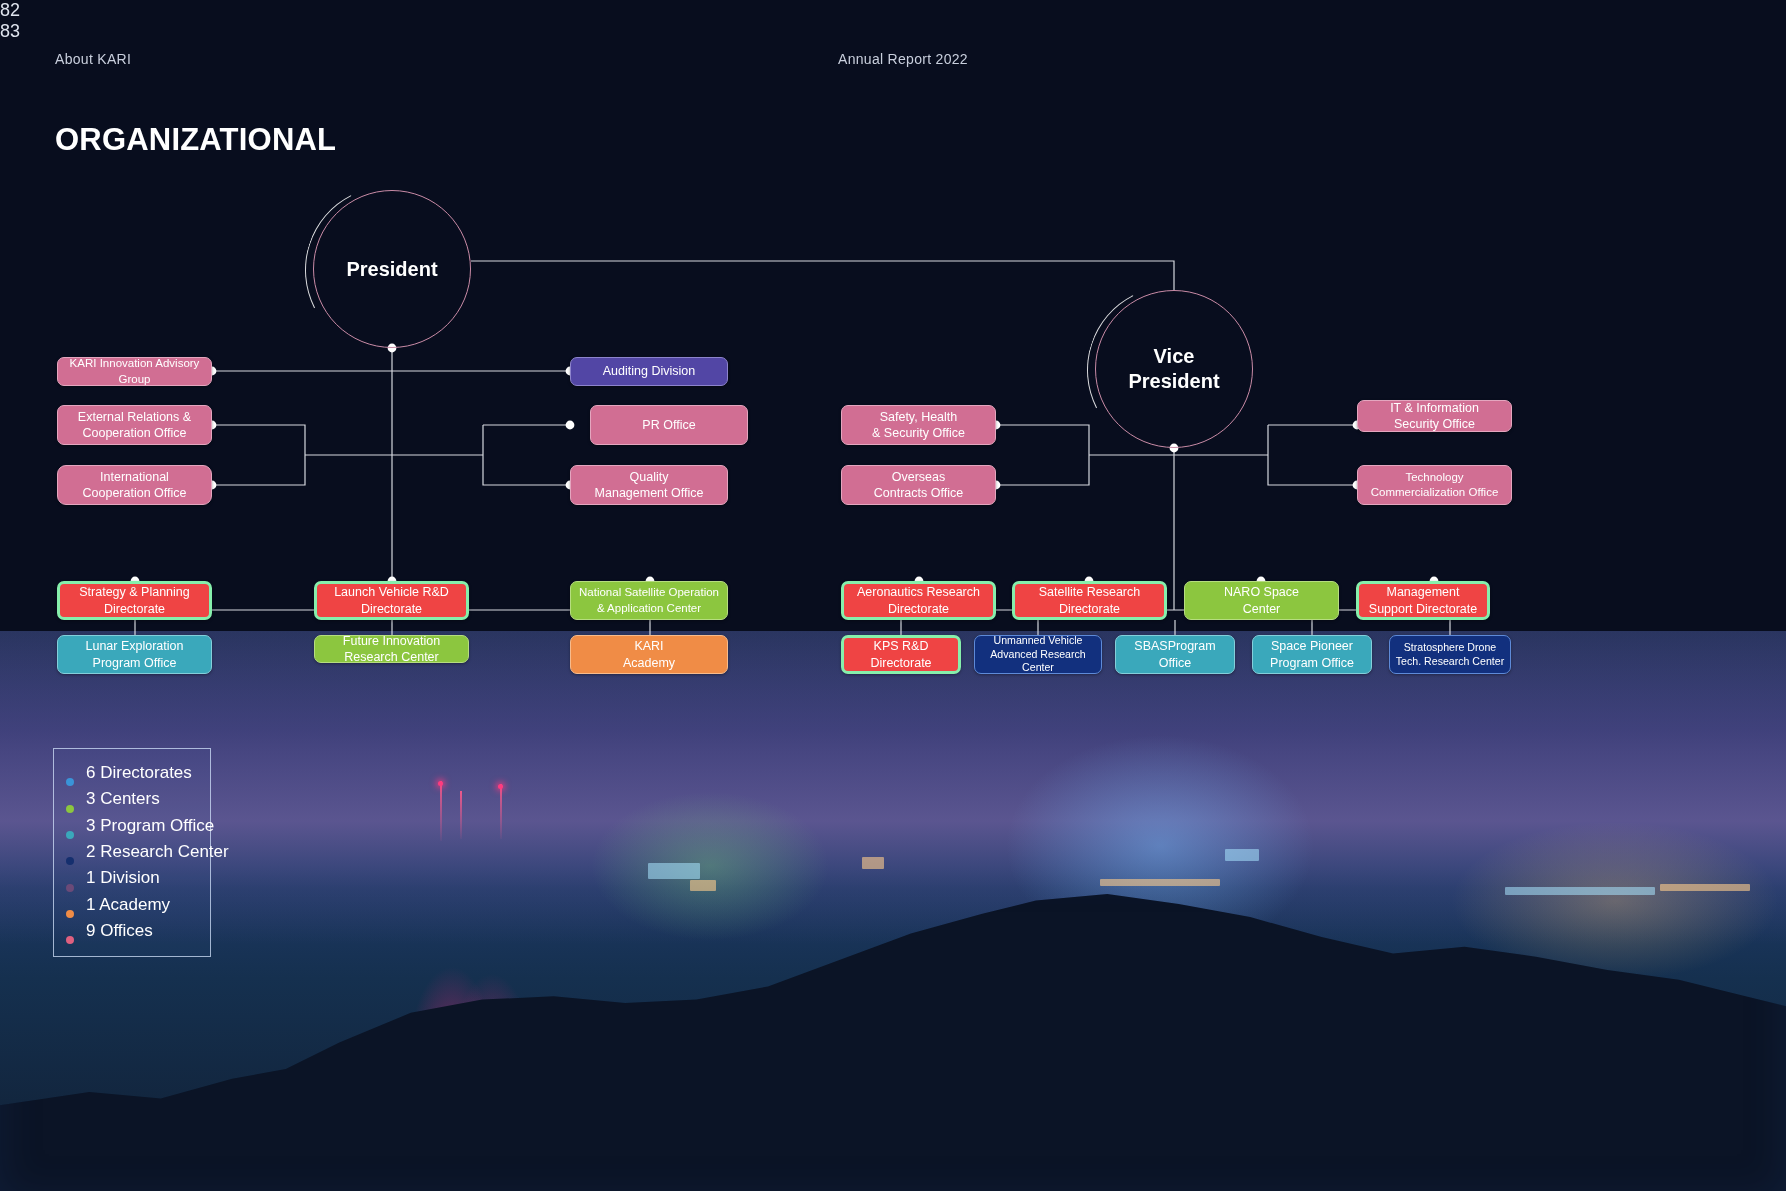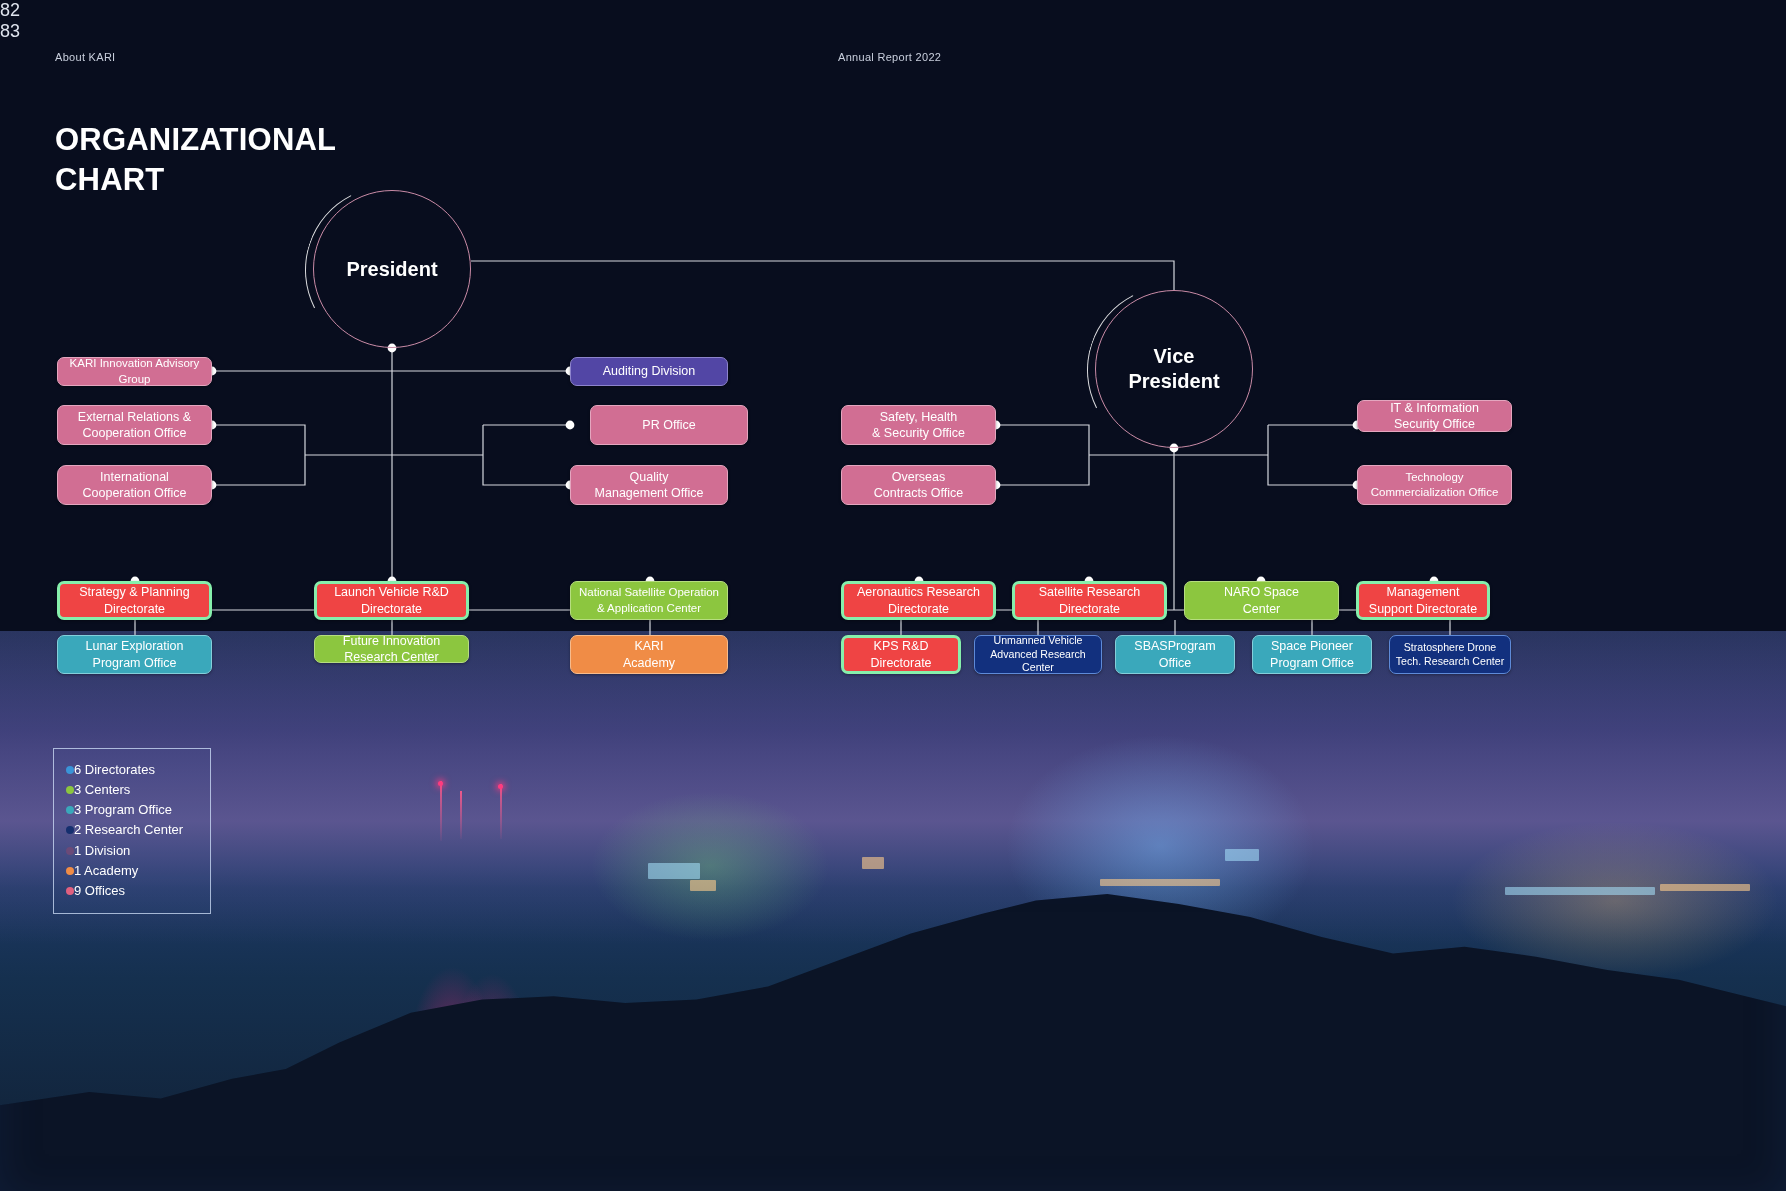--- a/index.html
+++ b/index.html
@@ -64,7 +64,7 @@
   .bldg.cool { background: rgba(170,230,255,.55); }
 
   
-  .hdr { position: absolute; color: #c9cfdd; font-size: 11px; letter-spacing: .3px; }
+  .hdr { position: absolute; color: #c9cfdd; font-size: 14px; letter-spacing: .3px; }
   #hdr-left  { left: 55px;  top: 51px; }
   #hdr-mid   { left: 838px; top: 51px; }
   #pg-left   { left: 710px; top: 46px; color: #dfe4ee; font-size: 18px; }

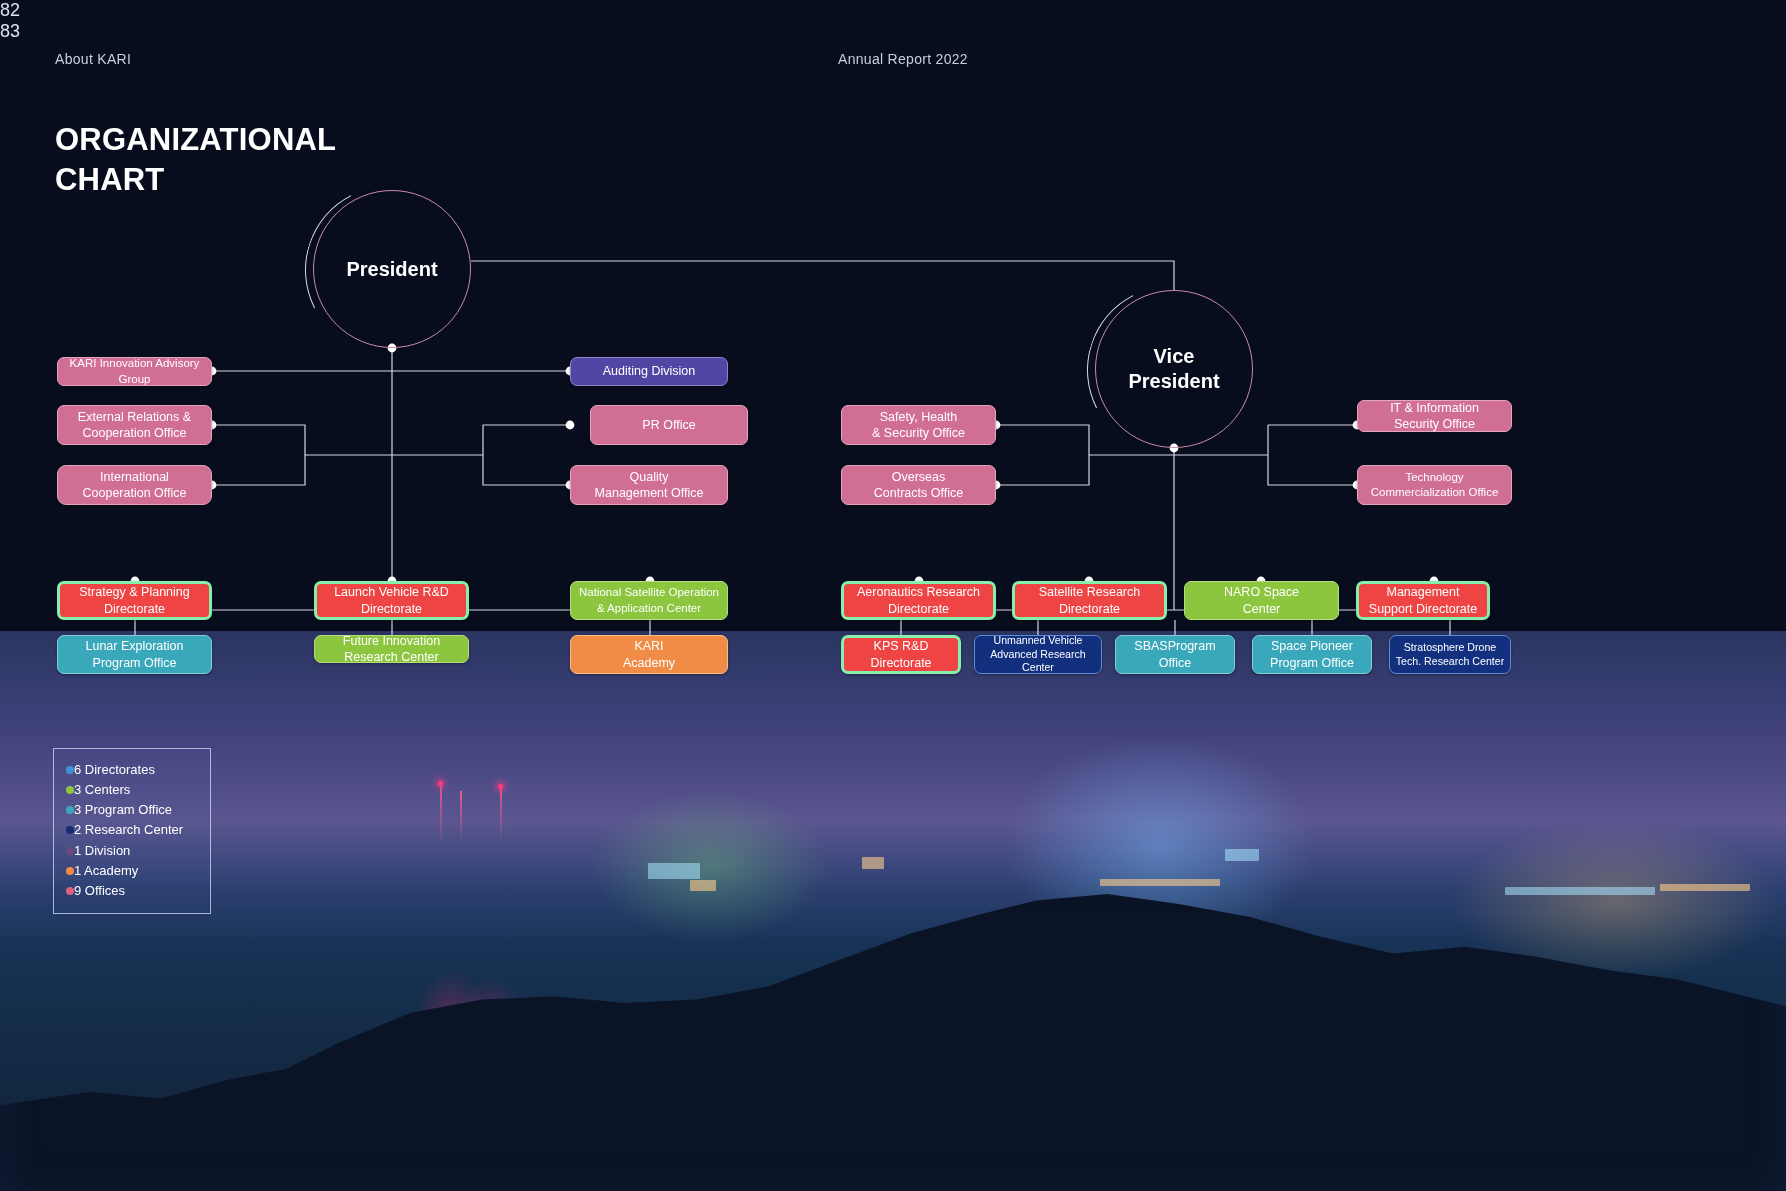--- a/index.html
+++ b/index.html
@@ -163,7 +163,6 @@
 
 <div id="title">
   <div>ORGANIZATIONAL</div>
-  <div>CHART</div>
 </div>
 
 <div id="chart">

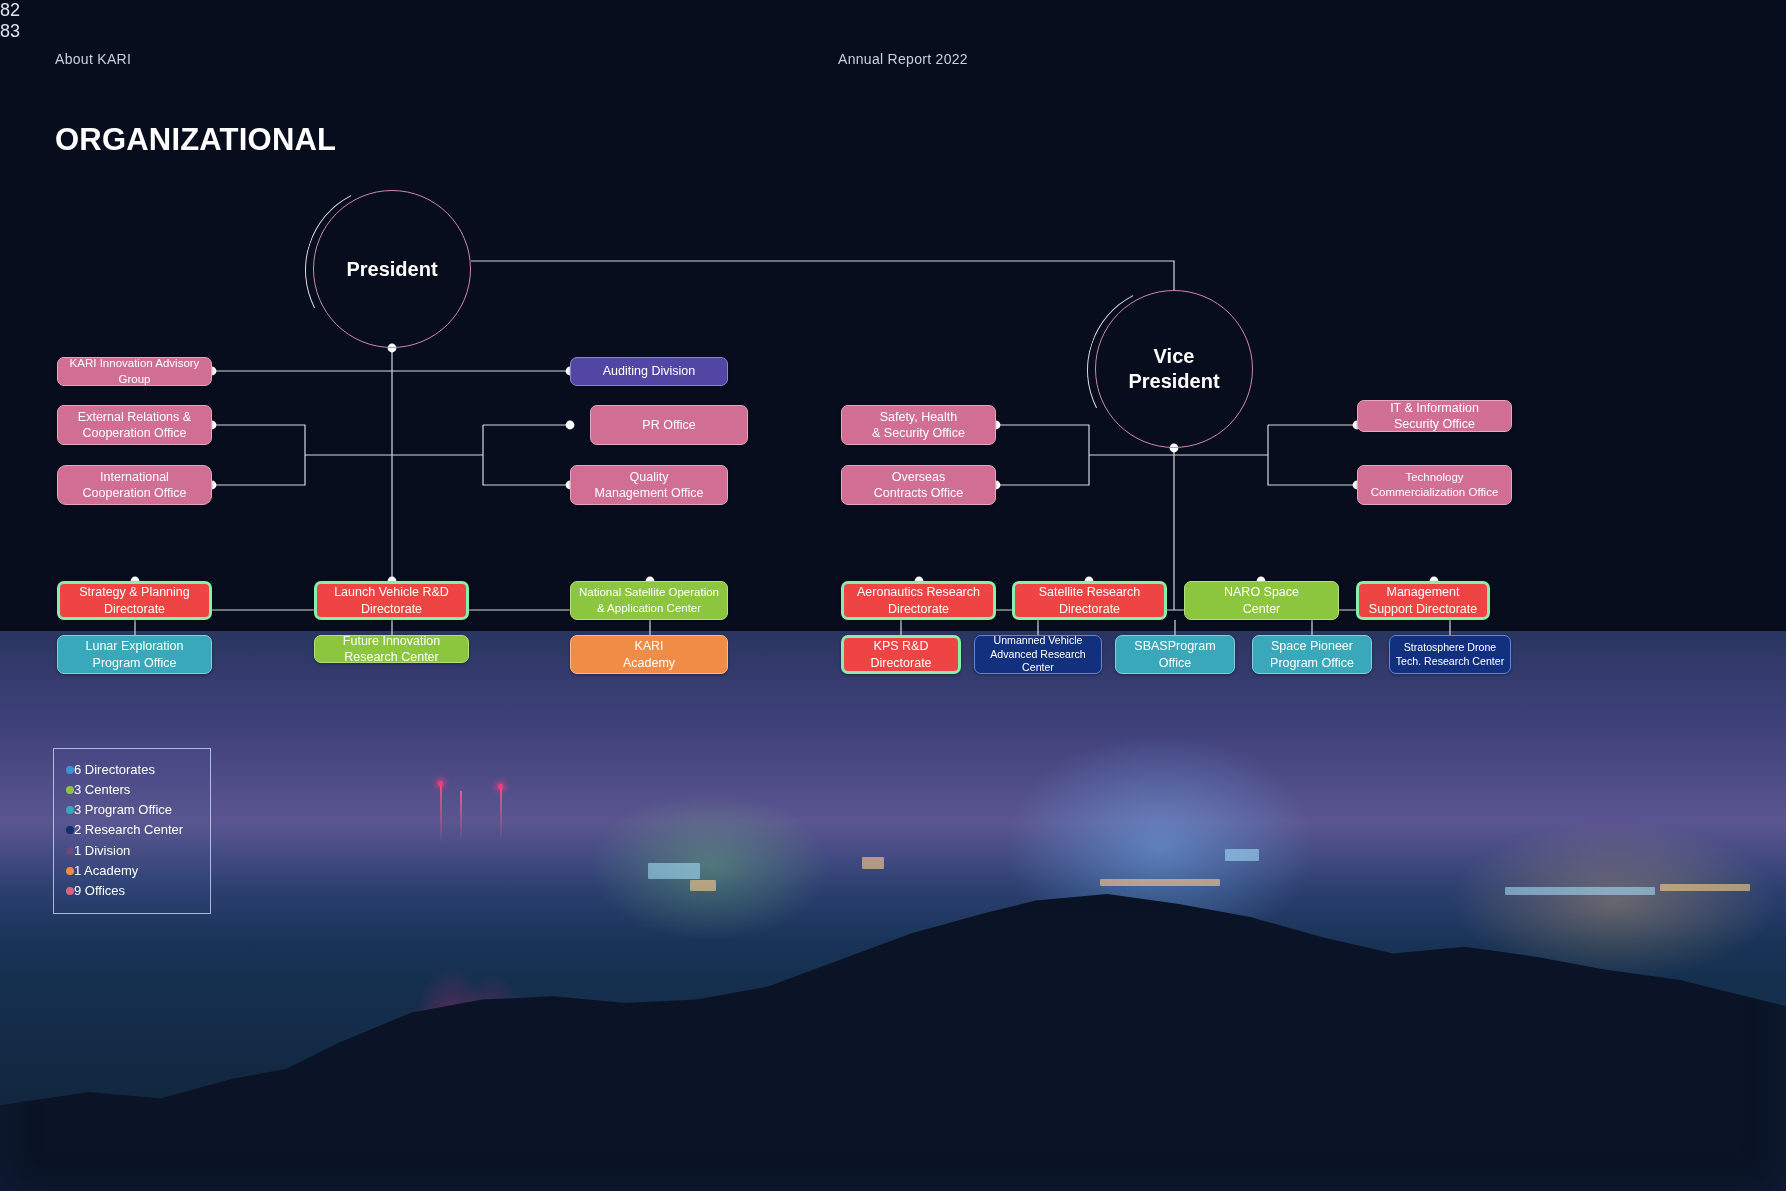--- a/index.html
+++ b/index.html
@@ -128,8 +128,8 @@
   }
   #legend ul { list-style: none; }
   #legend li {
-    display: flex; align-items: center; gap: 0;
-    color: #ffffff; font-size: 13px; line-height: 1.55;
+    display: flex; align-items: flex-end; gap: 12px;
+    color: #ffffff; font-size: 17px; line-height: 1.55;
     white-space: nowrap;
   }
   #legend .dot { width: 8px; height: 8px; border-radius: 50%; flex: none; }

